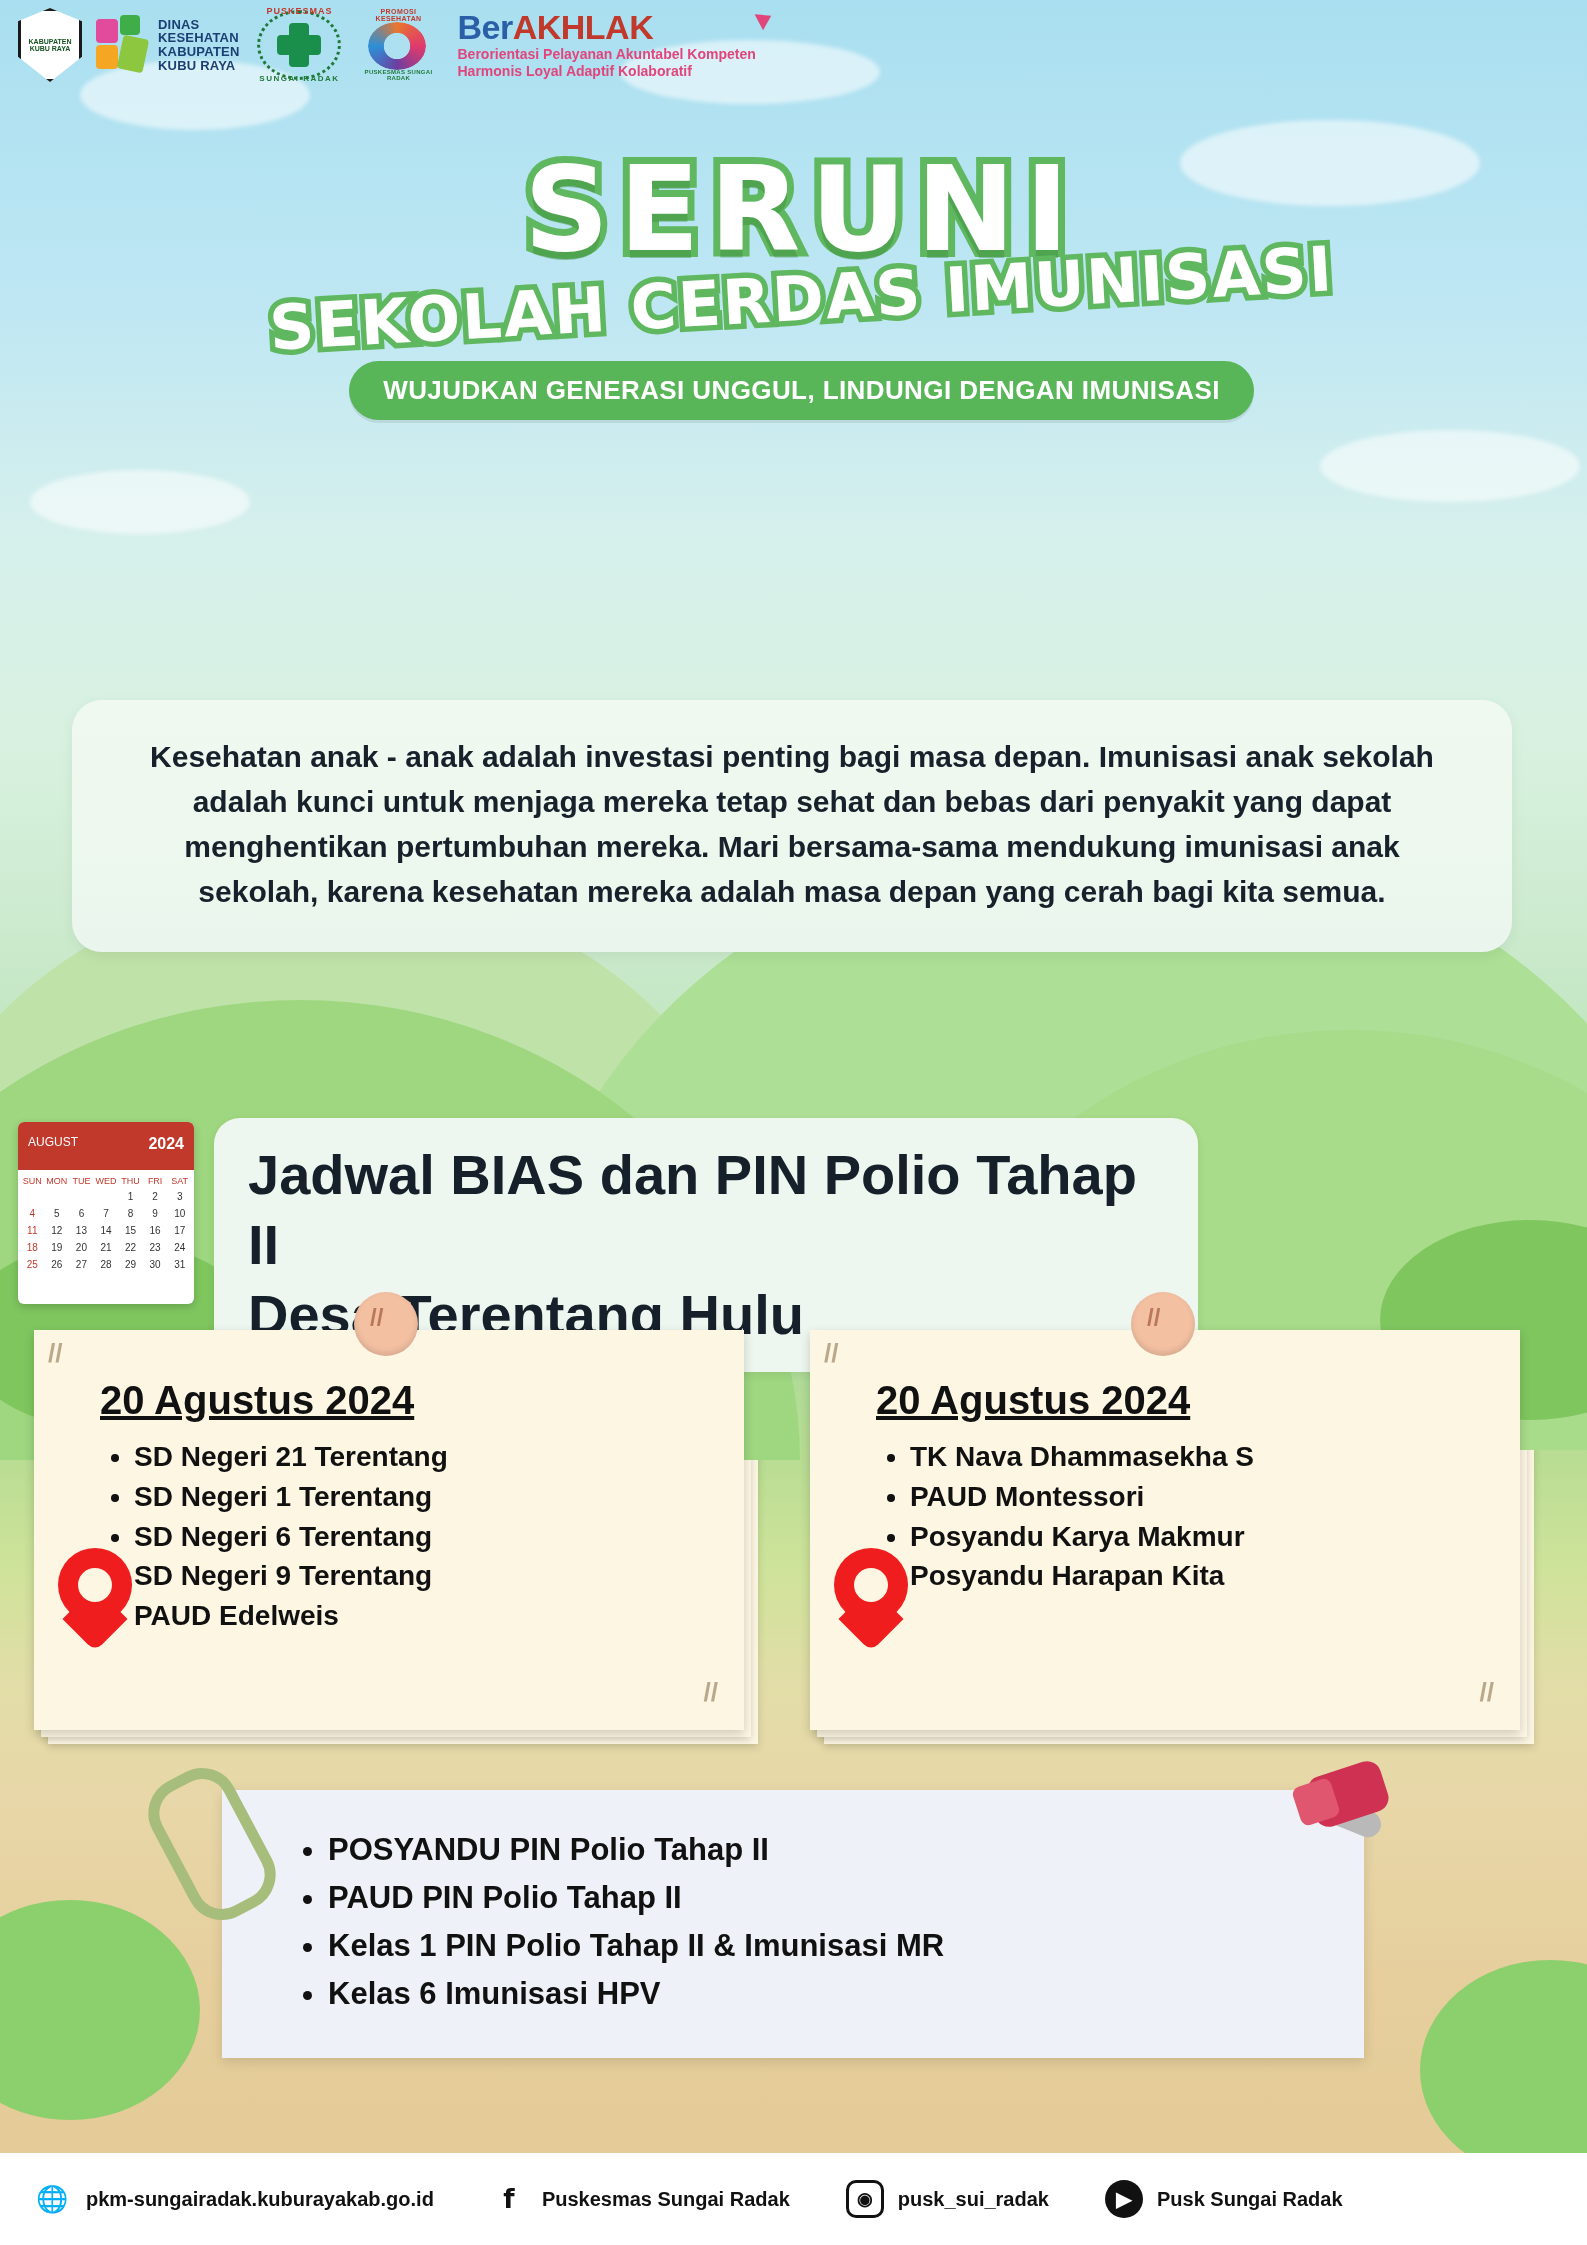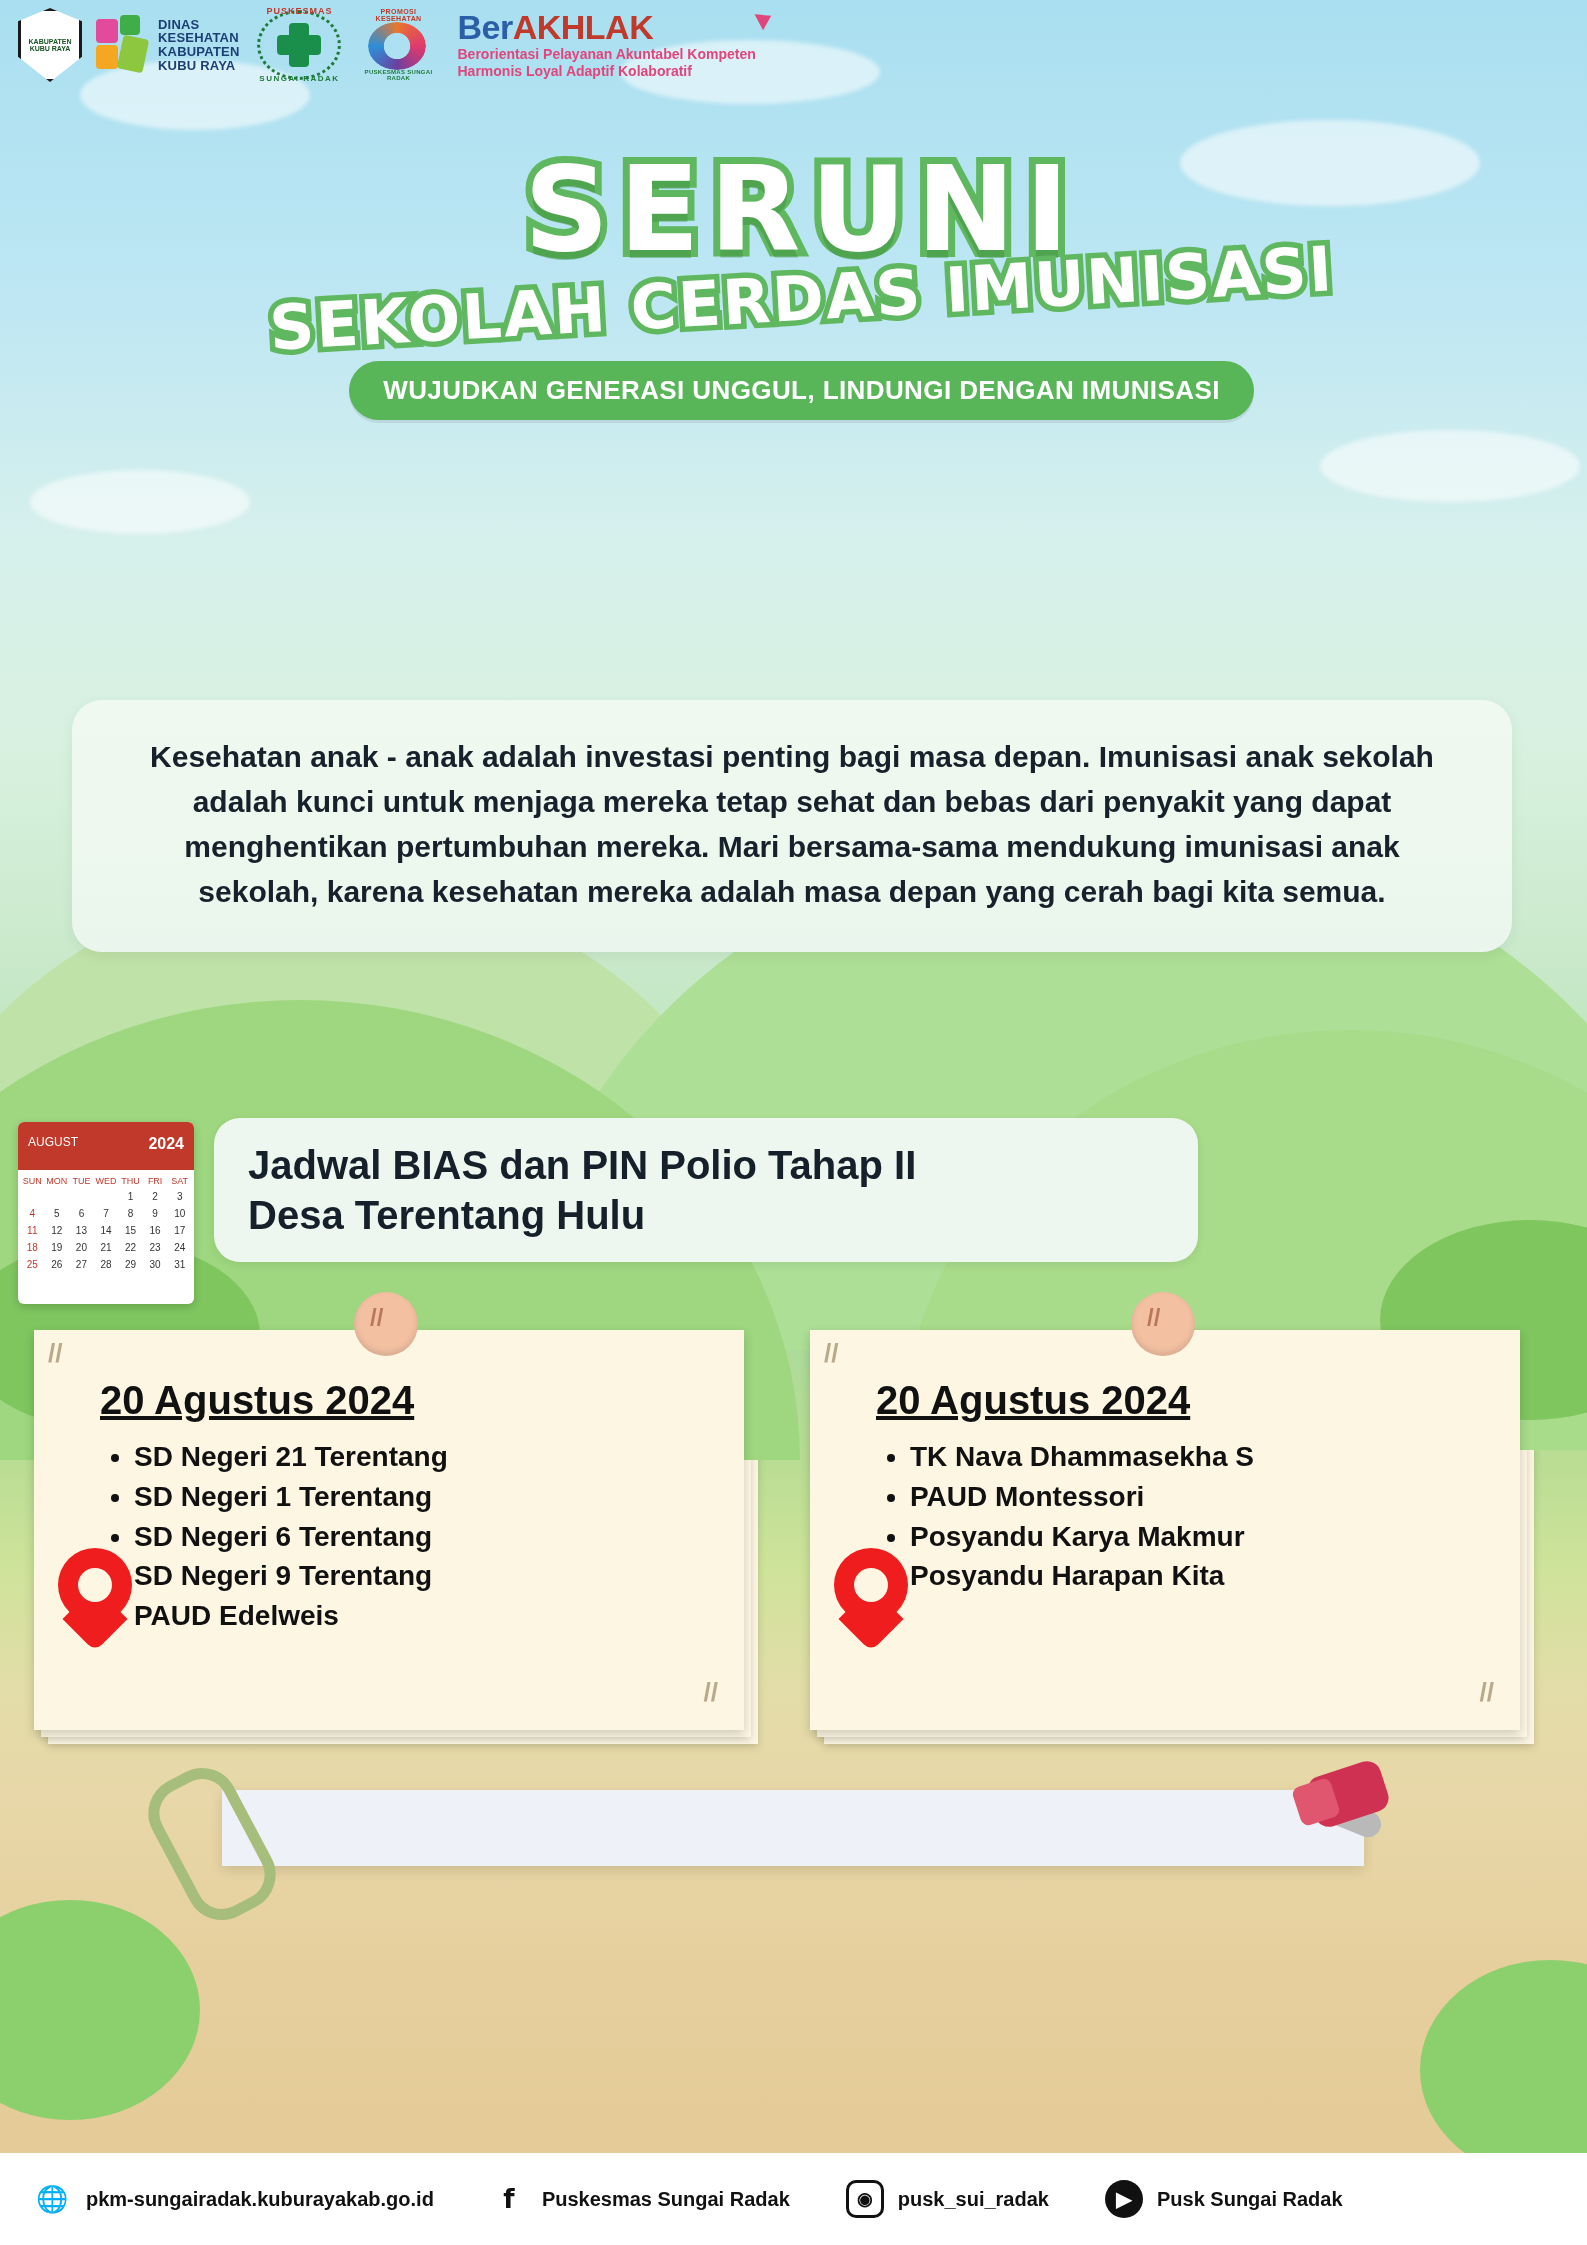--- a/index.html
+++ b/index.html
@@ -159,7 +159,7 @@
     position:absolute; left:214px; top:1118px; width:984px;
     background:#eef7ef; border-radius:26px;
     padding:22px 34px; box-sizing:border-box;
-    font-size:40px; font-weight:bold; color:#16202a; line-height:1.25;
+    font-size:56px; font-weight:bold; color:#16202a; line-height:1.25;
     box-shadow:0 3px 10px rgba(0,0,0,.07);
   }
 

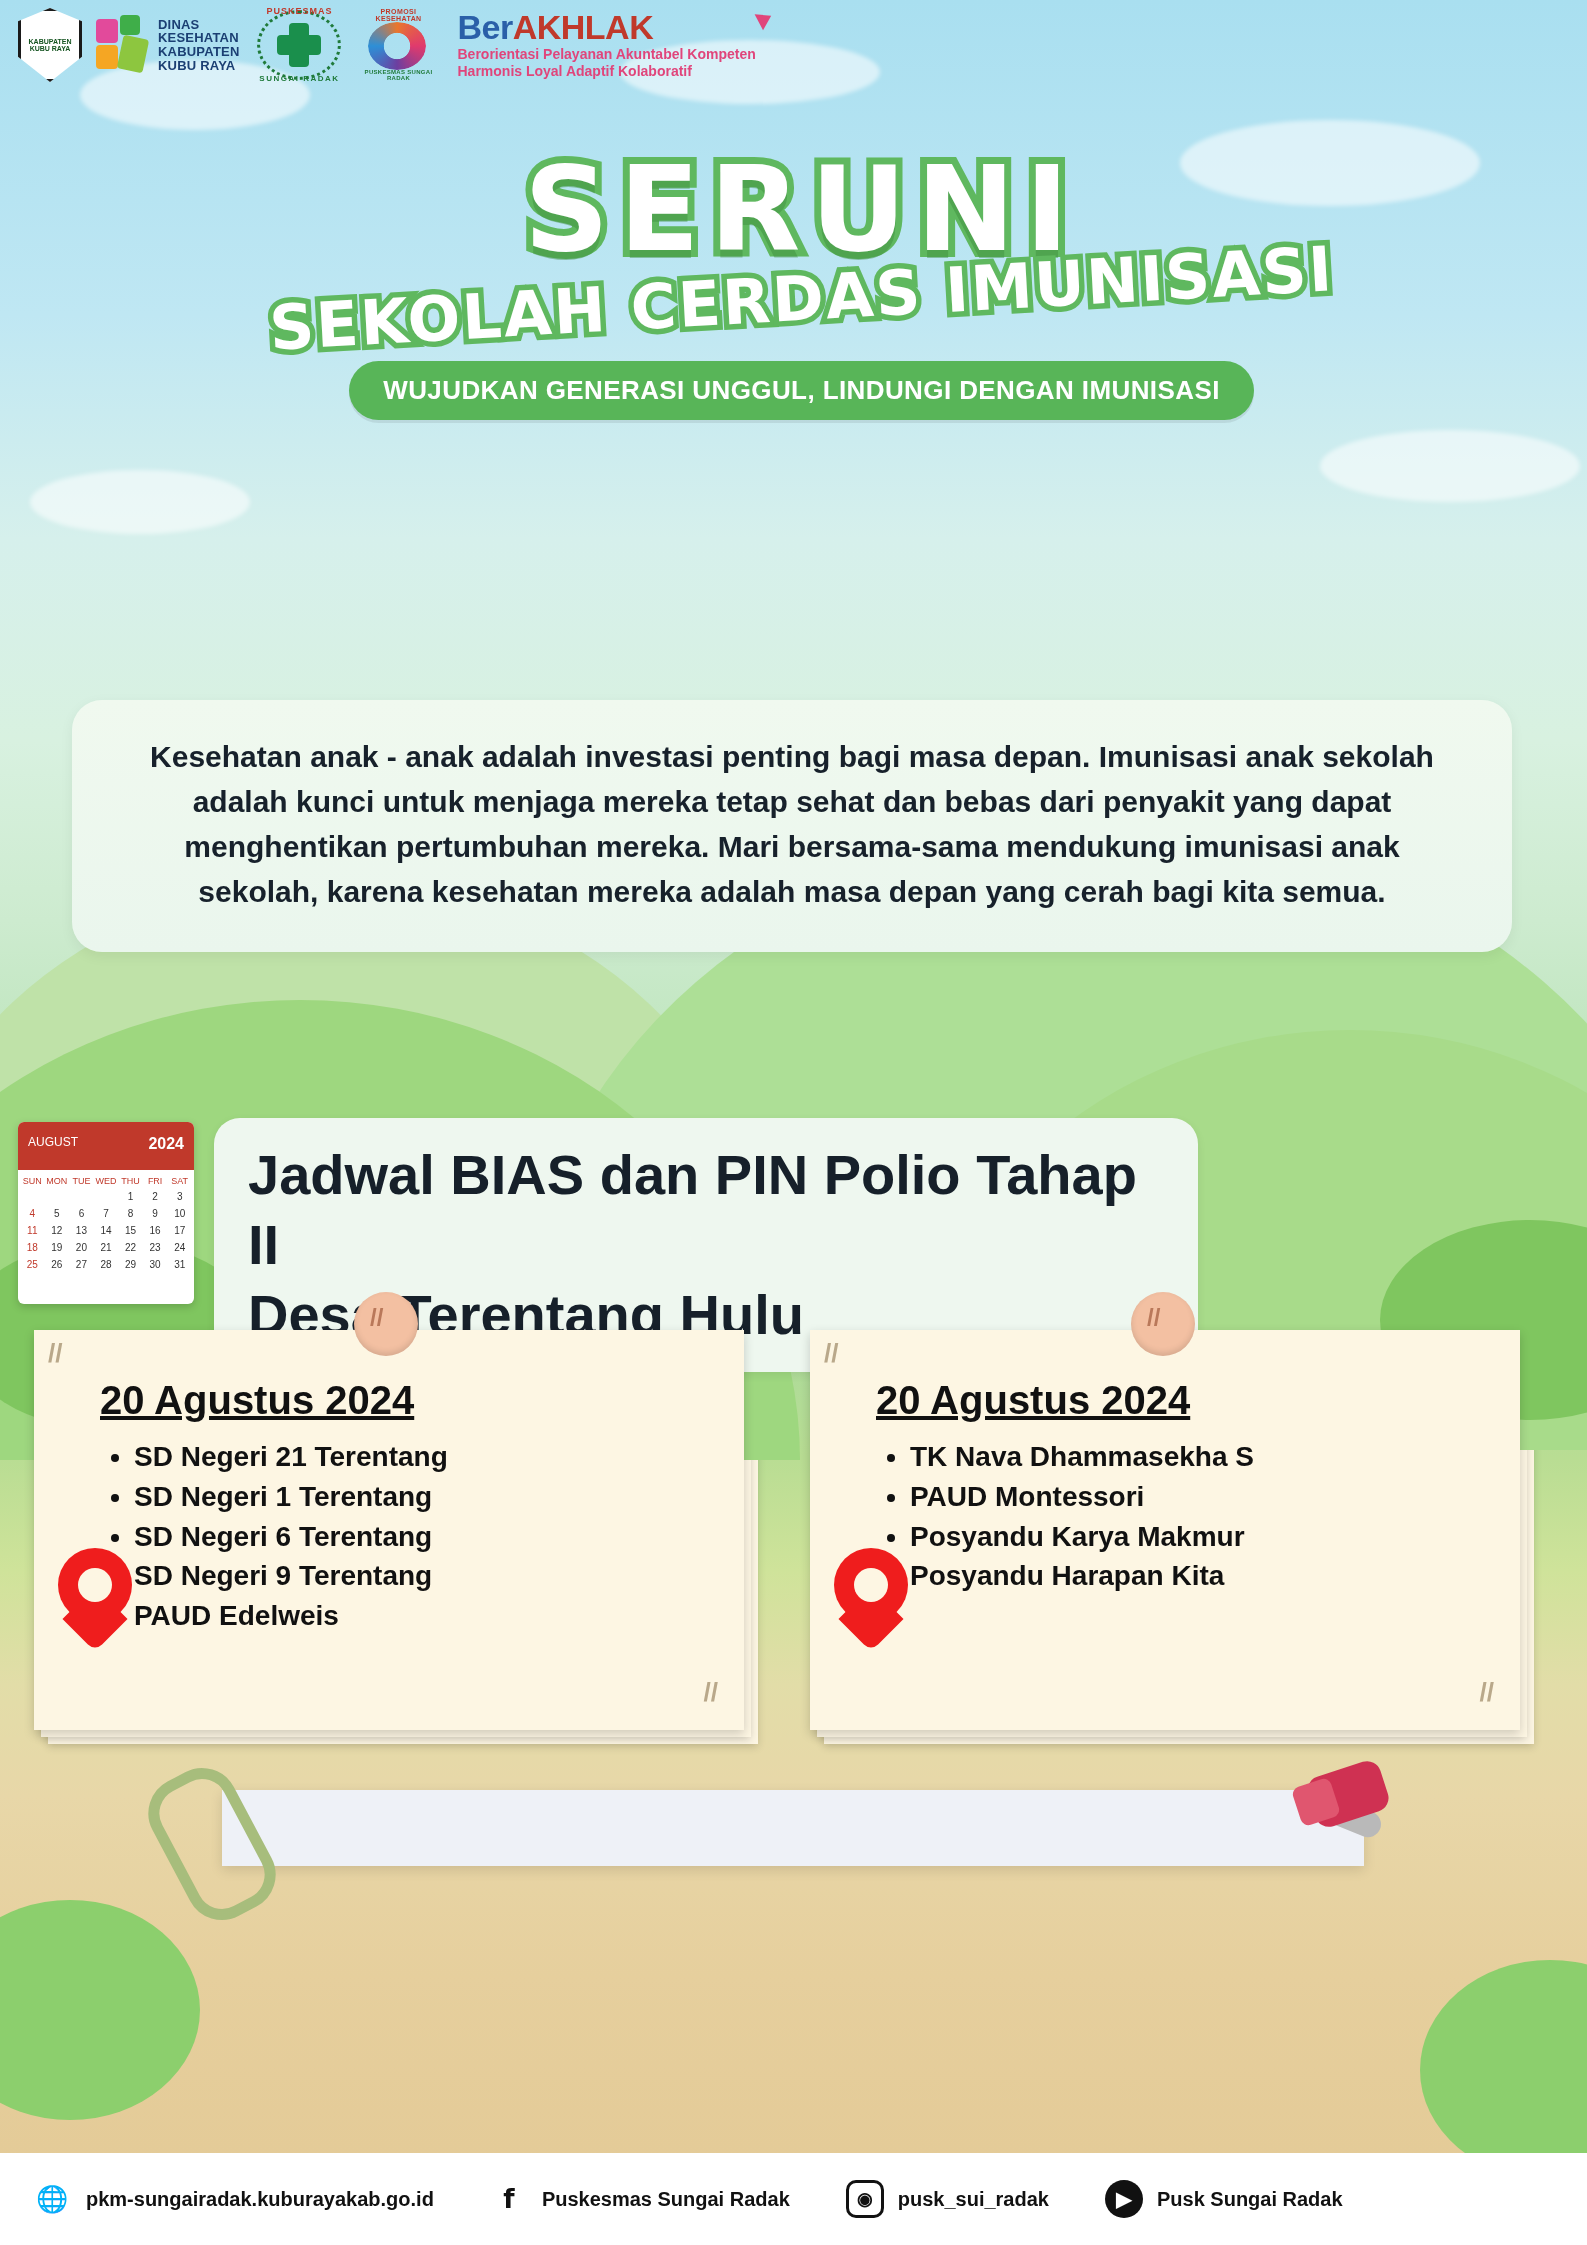--- a/index.html
+++ b/index.html
@@ -422,6 +422,12 @@
       <div class="tack-head"></div>
       <div class="tack-head2"></div>
   </div>
+  <ul>
+    <li>POSYANDU PIN Polio Tahap II</li>
+    <li>PAUD PIN Polio Tahap II</li>
+    <li>Kelas 1 PIN Polio Tahap II &amp; Imunisasi MR</li>
+    <li>Kelas 6 Imunisasi HPV</li>
+  </ul>
 </div>
 
 <div class="footer">

